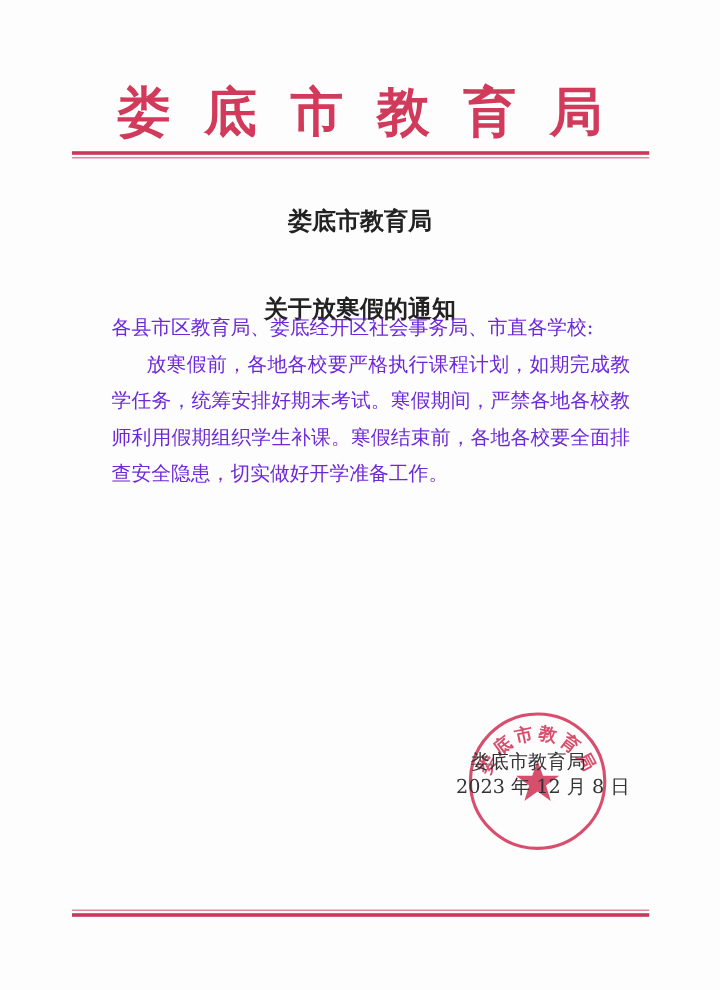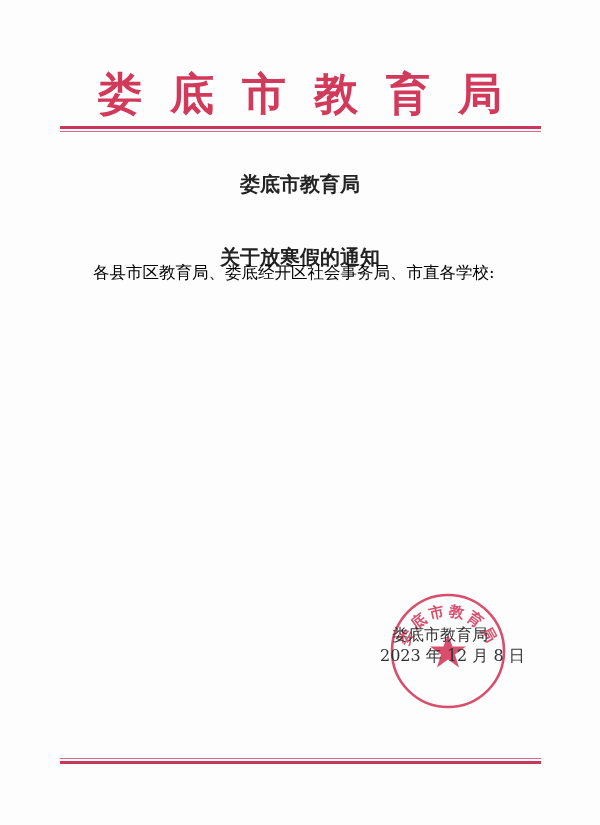--- a/index.html
+++ b/index.html
@@ -60,7 +60,7 @@
     top: 258px;
     font-size: 16.5px;
     line-height: 30.6px;
-    color: #000000;
+    color: #6d28d9;
     text-align: justify;
     text-justify: inter-character;
   }

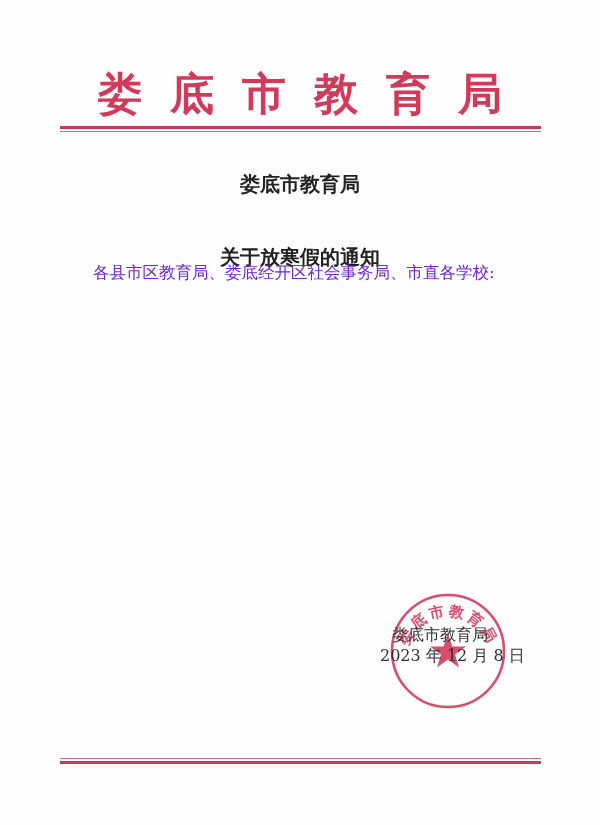--- a/index.html
+++ b/index.html
@@ -103,6 +103,7 @@
 
   <div class="body-text">
     <p>各县市区教育局、娄底经开区社会事务局、市直各学校:</p>
+    <p class="indent">放寒假前，各地各校要严格执行课程计划，如期完成教学任务，统筹安排好期末考试。寒假期间，严禁各地各校教师利用假期组织学生补课。寒假结束前，各地各校要全面排查安全隐患，切实做好开学准备工作。</p>
   </div>
 
   <svg class="seal" viewBox="0 0 118 118" xmlns="http://www.w3.org/2000/svg">

